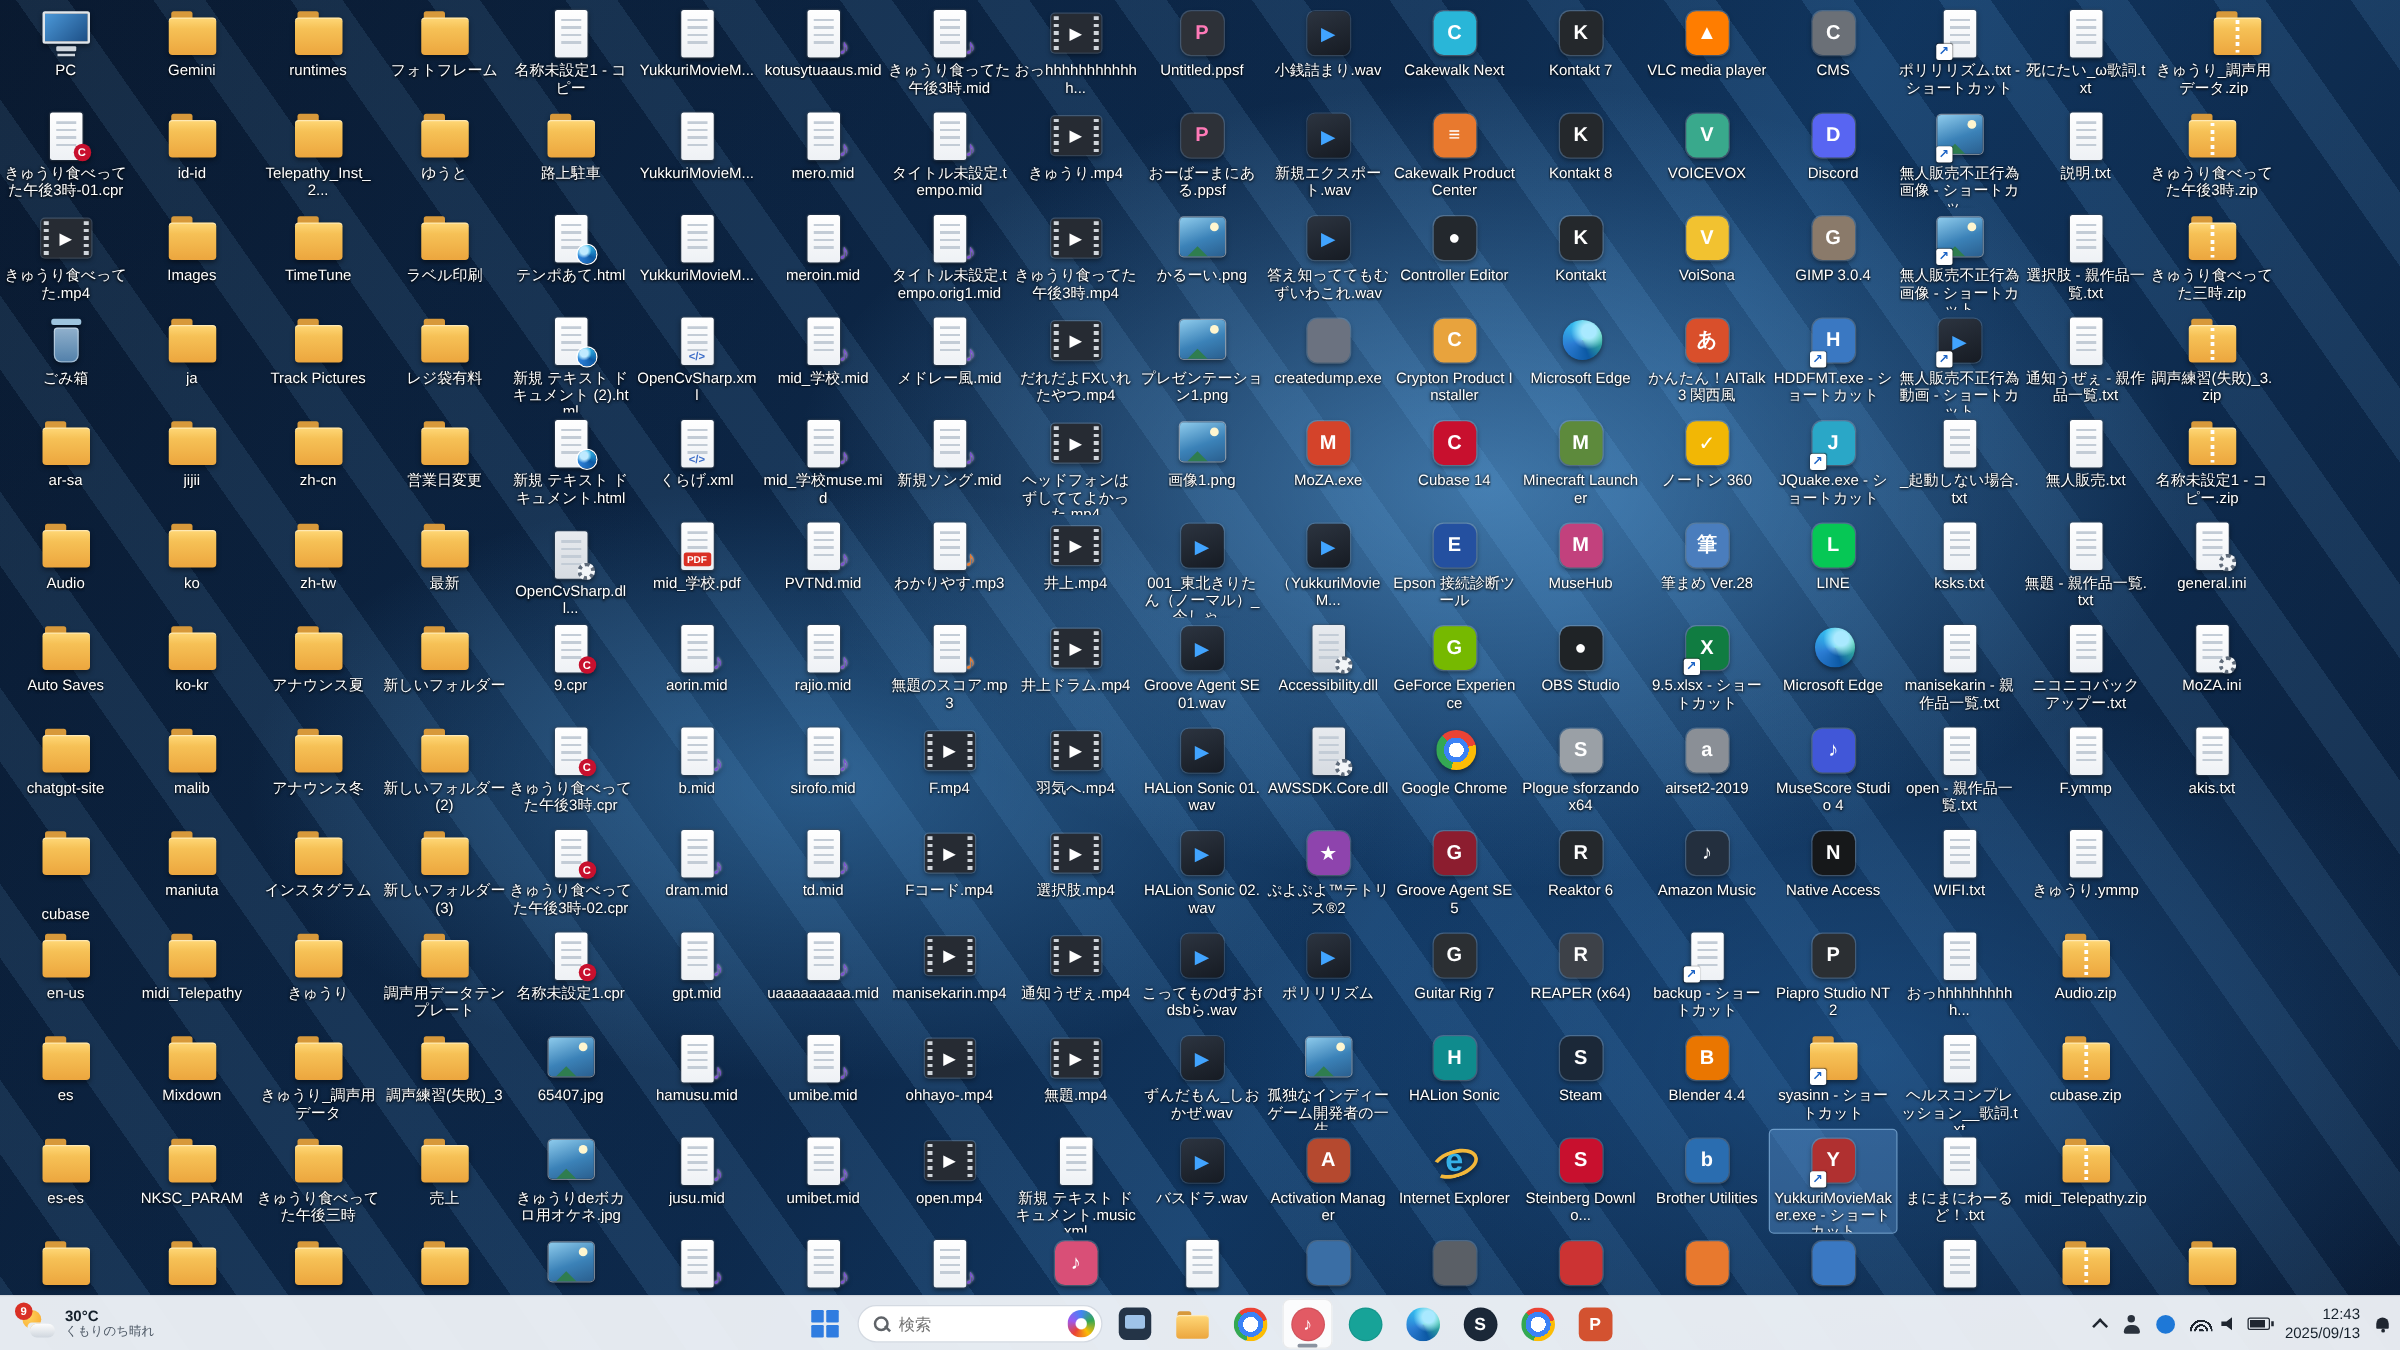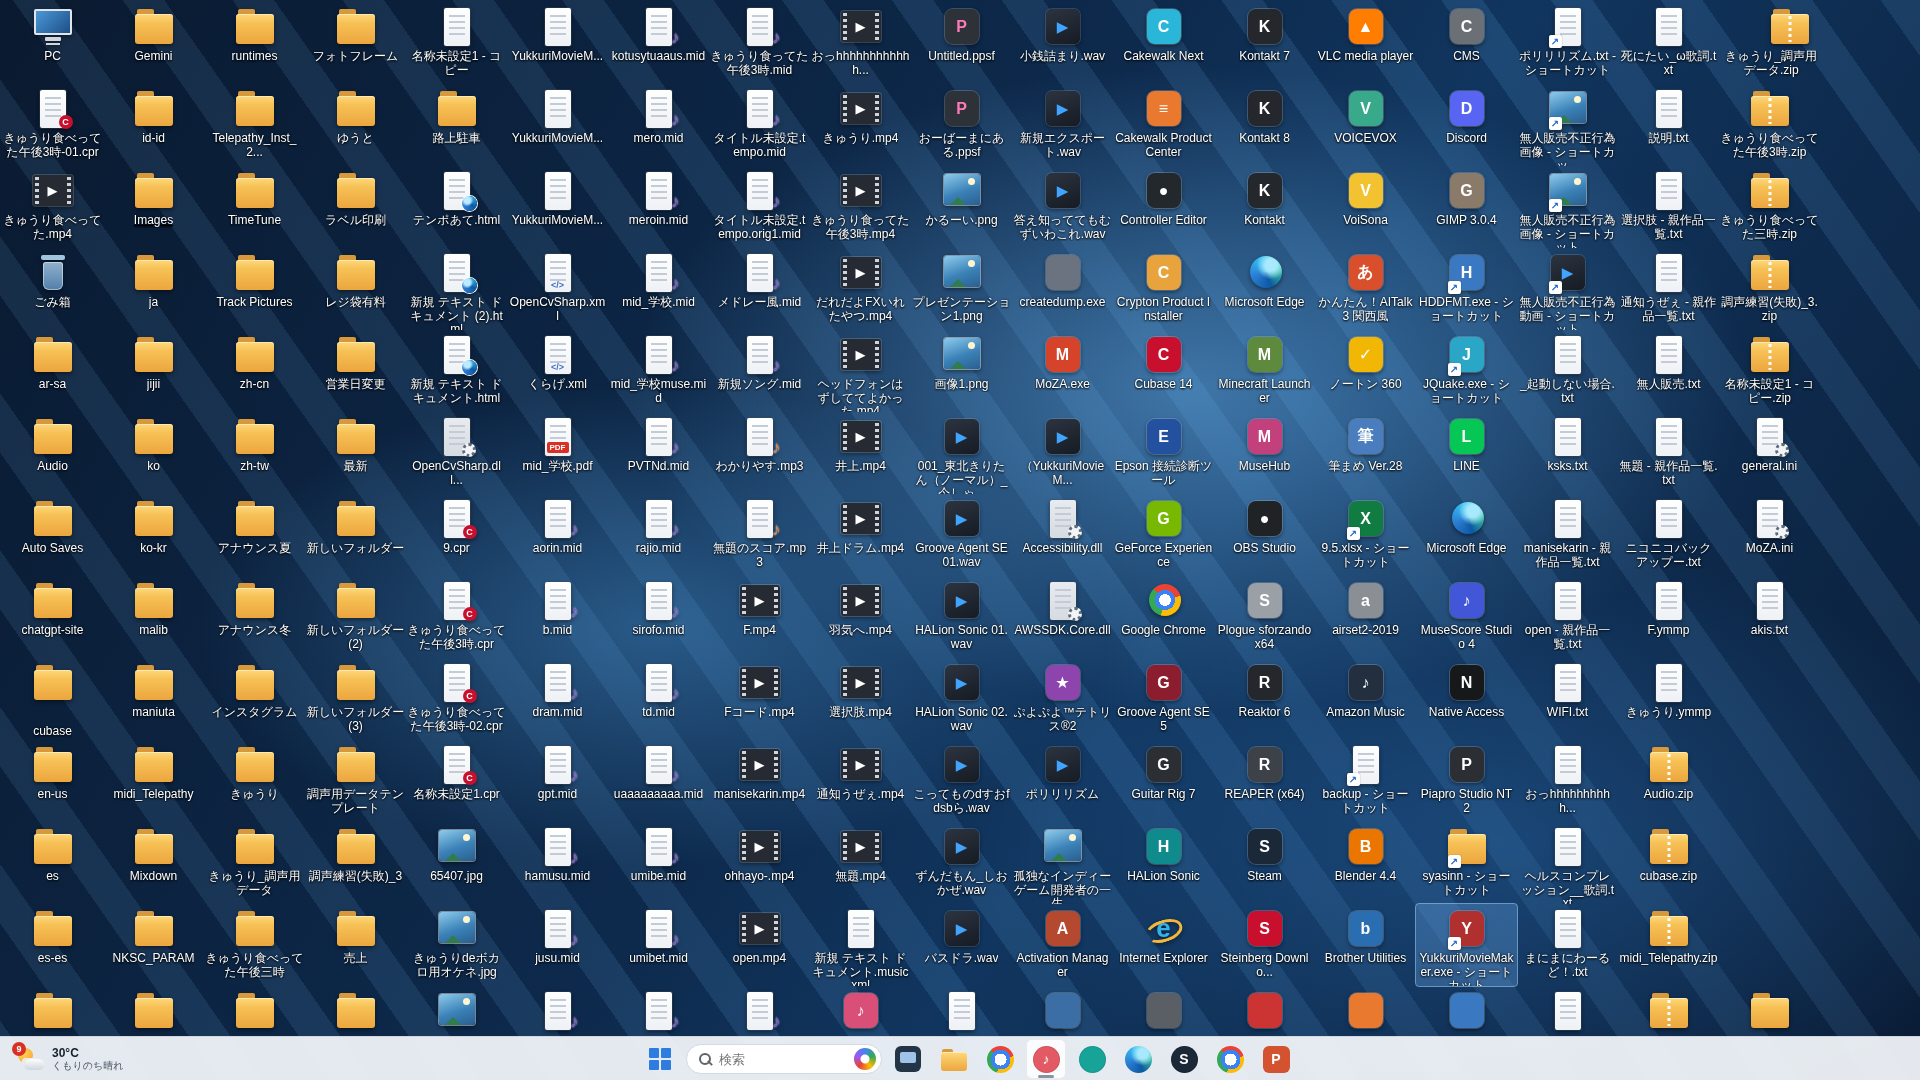--- a/index.html
+++ b/index.html
@@ -262,7 +262,7 @@
       </div>
       <div class="icon-label">id-id</div>
     </div>
-    <div class="cell" style="grid-area: 3 / 2; text-decoration: underline;">
+    <div class="cell" style="grid-area: 3 / 2;">
       <div class="icon-img">
         <i class="fold-tab"></i>
         <i class="fold-body"></i>

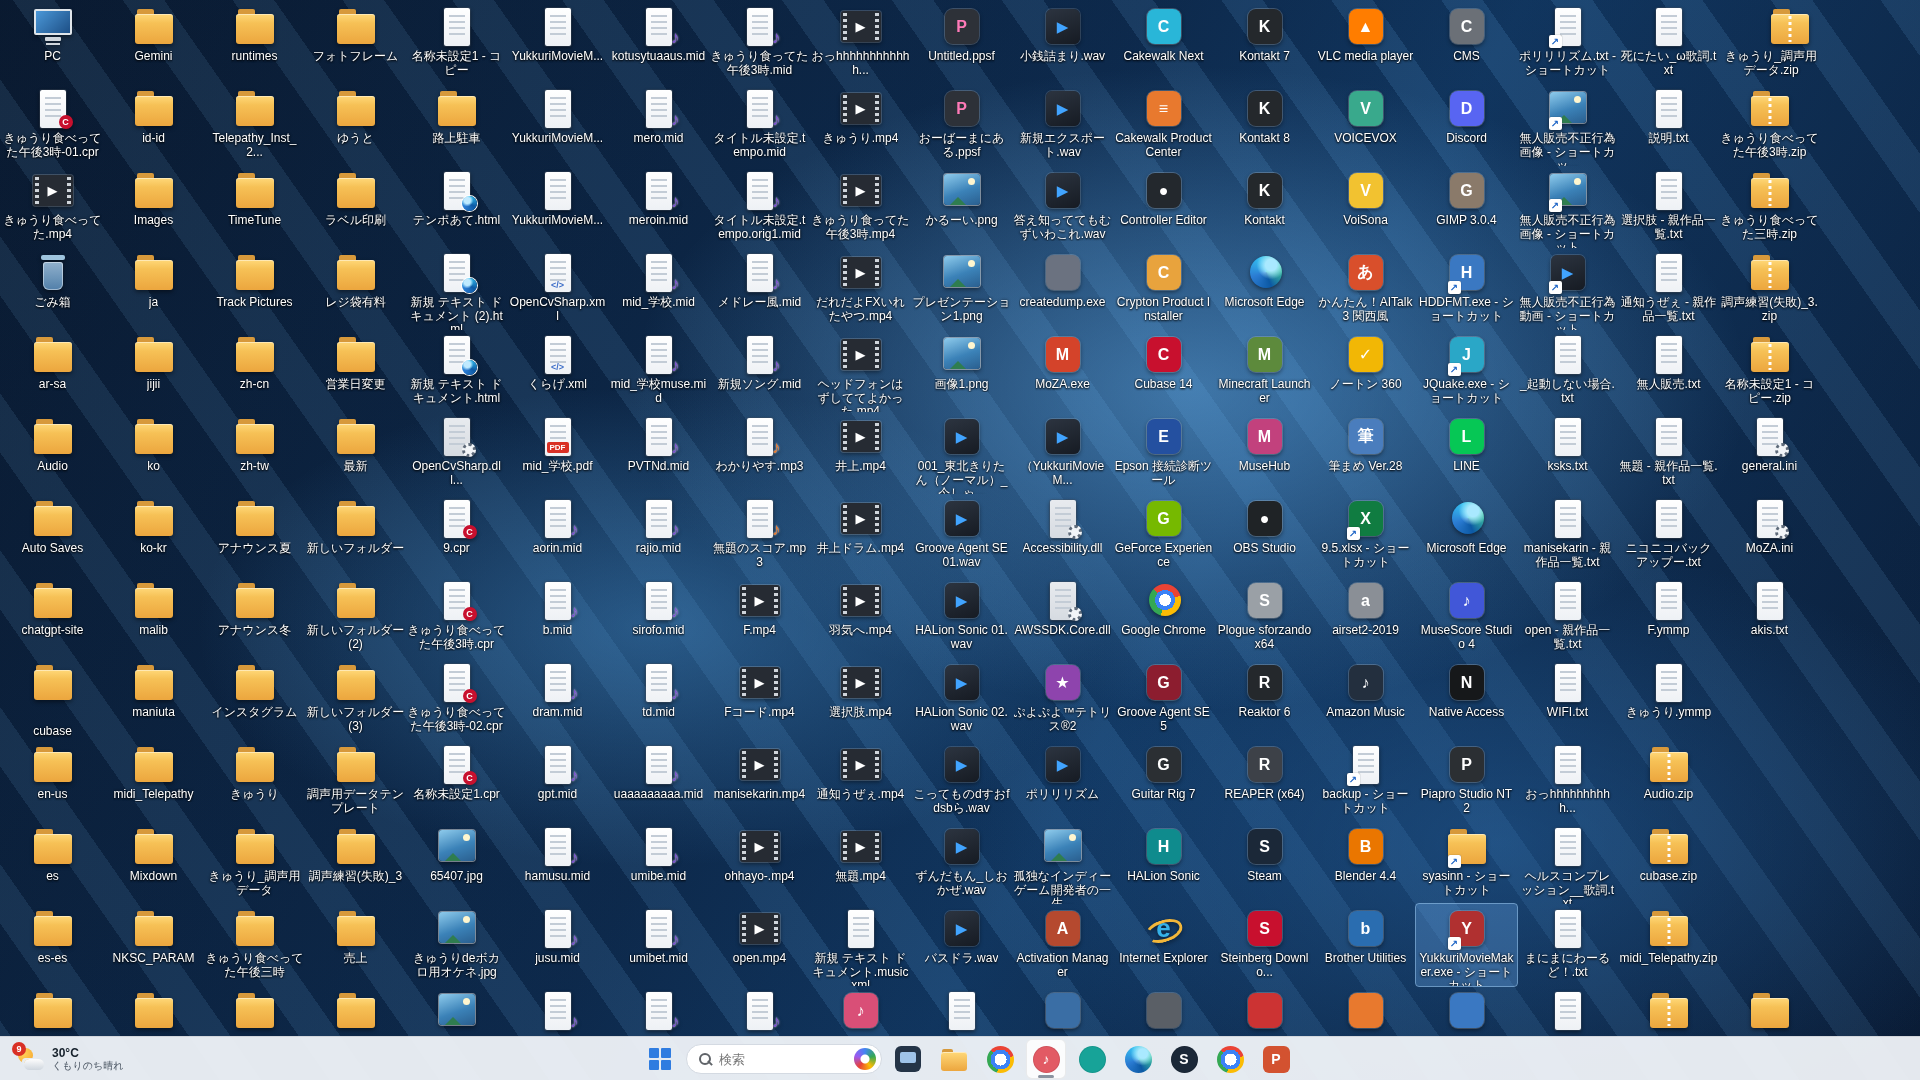--- a/index.html
+++ b/index.html
@@ -552,7 +552,7 @@
       </div>
       <div class="icon-label">新規 テキスト ドキュメント.html</div>
     </div>
-    <div class="cell" style="grid-area: 6 / 5;">
+    <div class="cell" style="grid-area: 6 / 5; justify-content: flex-end;">
       <div class="icon-img">
         <i class="doc gray"></i>
         <b class="gear"></b>

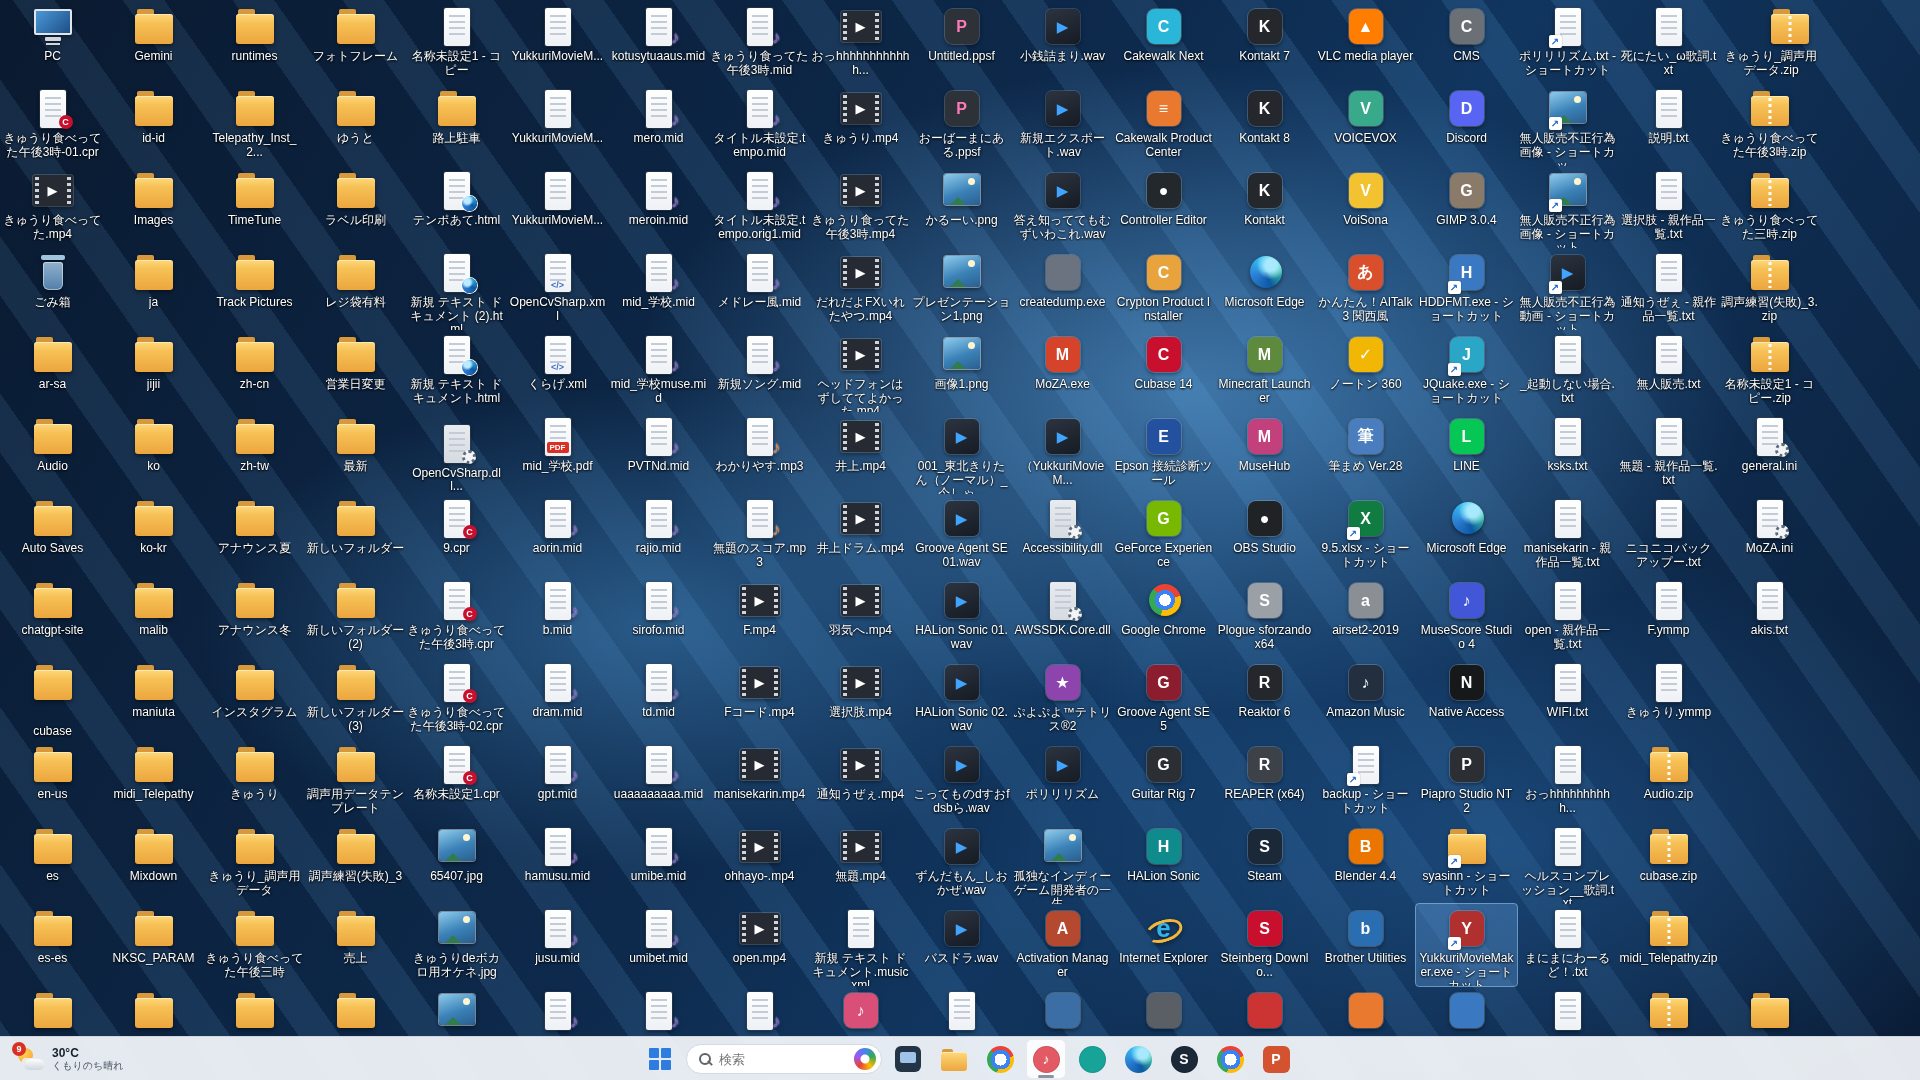--- a/index.html
+++ b/index.html
@@ -1852,6 +1852,21 @@
       </div>
   </div>
 
+  <div id="tb-tray">
+    <span class="tr-chev"></span>
+    <span class="tr-person"></span>
+    <span class="tr-blue"></span>
+    <span class="sysicons">
+      <span class="tr-wifi"></span>
+      <span class="tr-vol"></span>
+      <span class="tr-batt"></span>
+    </span>
+    <span class="clock">
+      <div>12:43</div>
+      <div>2025/09/13</div>
+    </span>
+    <span class="tr-bell"></span>
+  </div>
 </div>
 
 </body></html>

